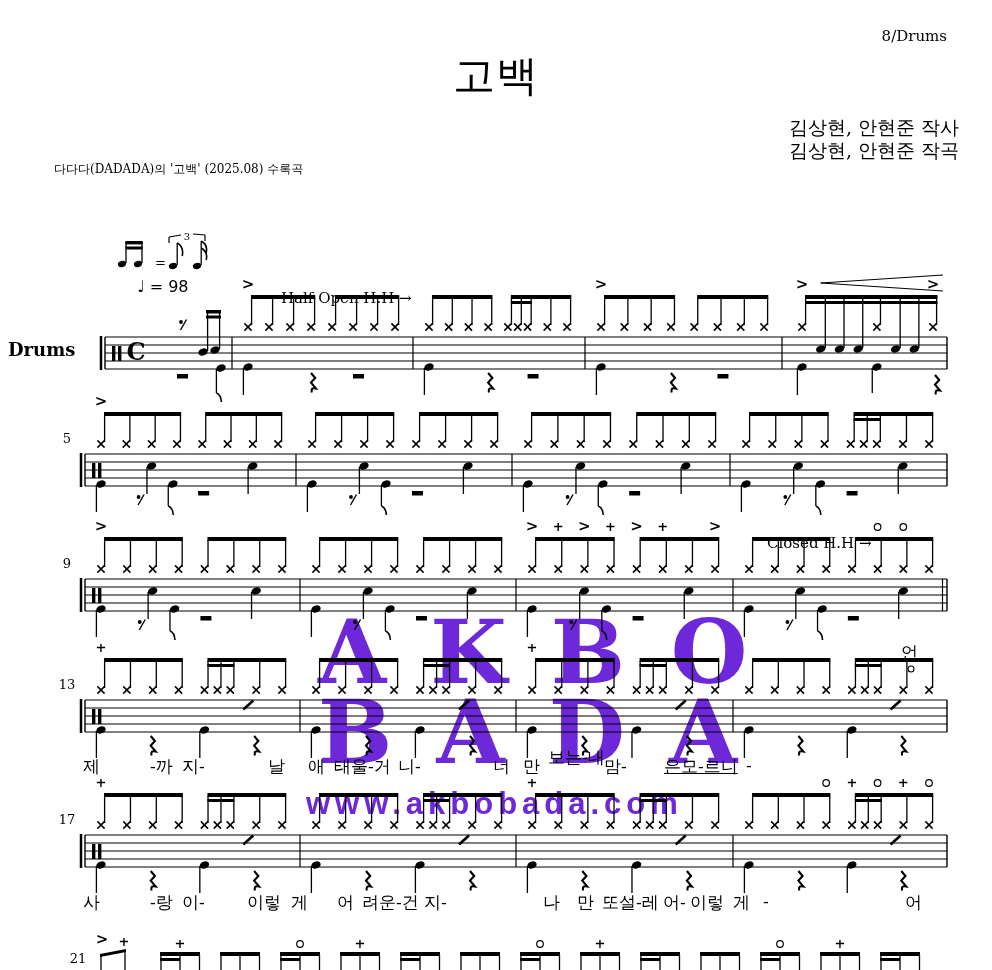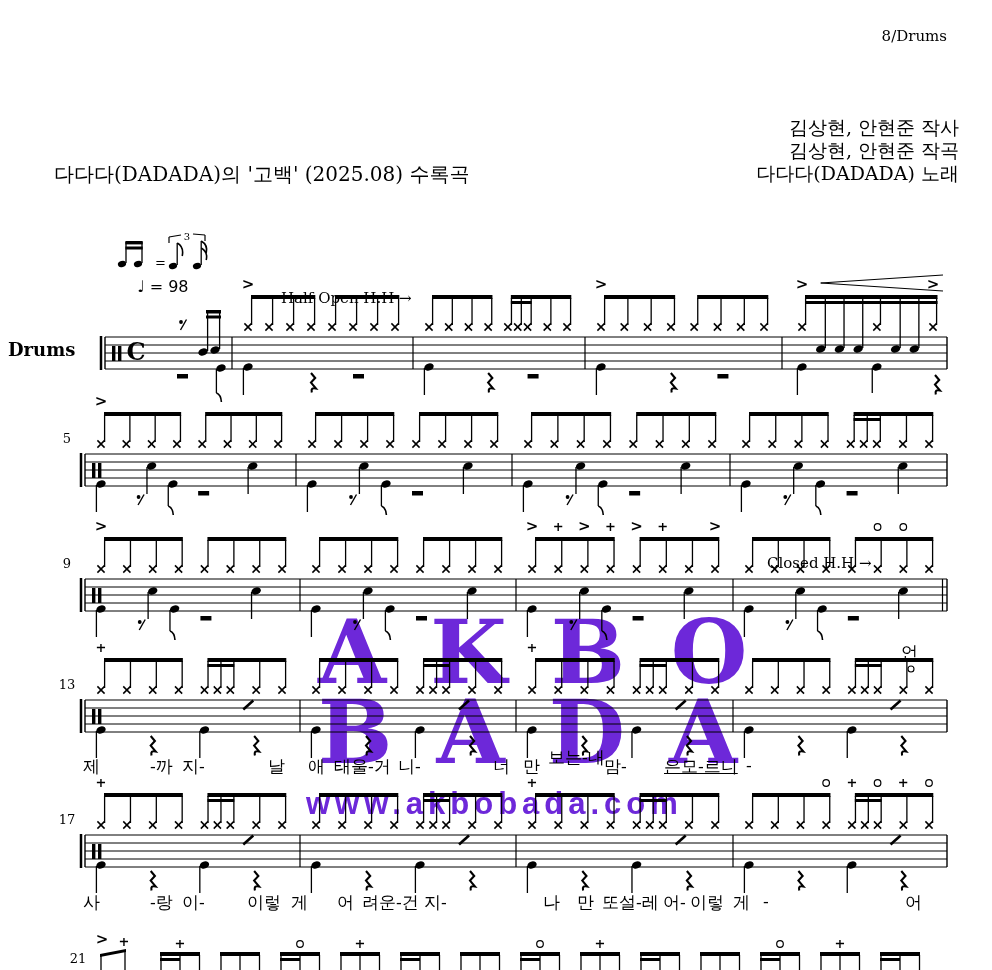--- a/index.html
+++ b/index.html
@@ -38,6 +38,7 @@
   <div class="abs wm wm-url">www.akbobada.com</div>
 
   <div class="abs page-label txtlayer">8/Drums</div>
+  <h1 class="abs title txtlayer">고백</h1>
   <div class="abs album-note txtlayer">다다다(DADADA)의 '고백' (2025.08) 수록곡</div>
   <div class="abs credits txtlayer">
     <div>김상현, 안현준 작사</div>

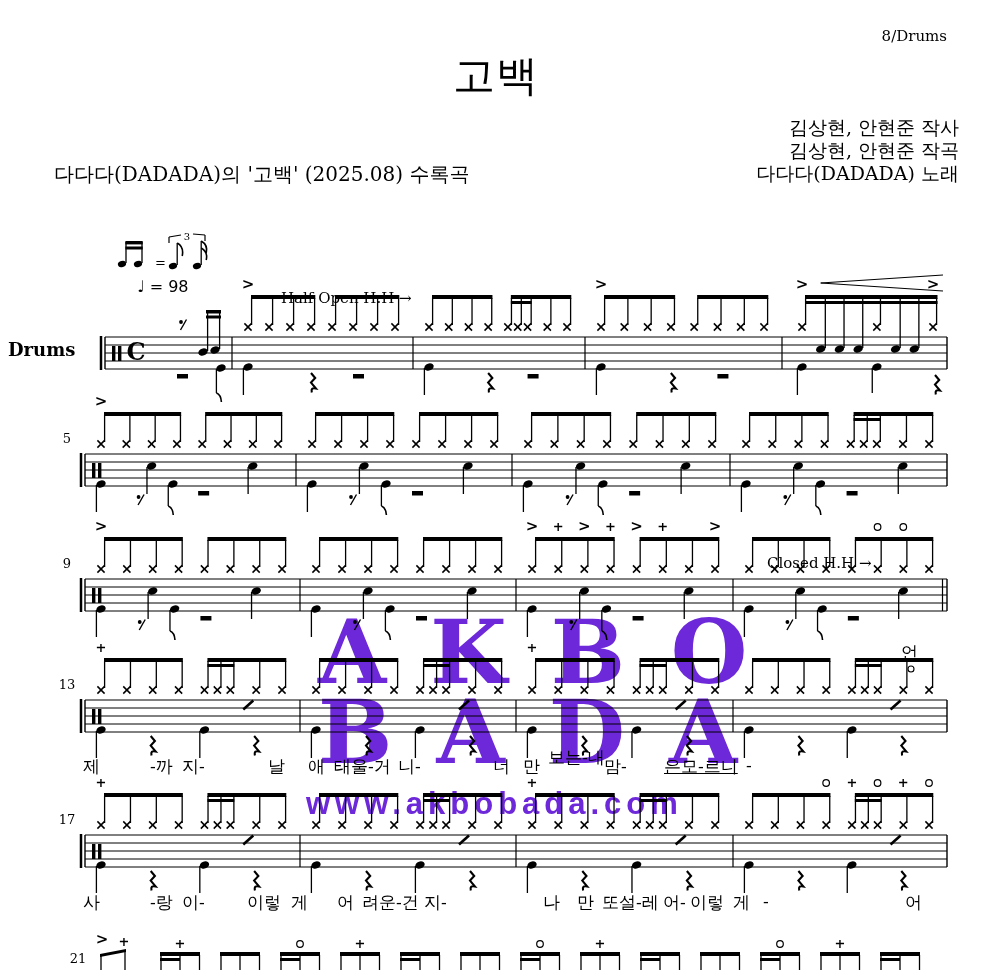--- a/index.html
+++ b/index.html
@@ -8,7 +8,7 @@
   .abs{position:absolute;}
   .page-label{top:27px;right:45px;font-size:15px;}
   .title{top:48px;left:0;right:0;text-align:center;font-size:42px;font-weight:500;letter-spacing:1px;margin:0;}
-  .album-note{top:161px;left:54px;font-size:20px;}
+  .album-note{top:161px;left:54px;font-size:12px;}
   .credits{top:116px;right:33px;text-align:right;font-size:19px;line-height:23px;}
   .tempo{top:277px;left:137px;font-size:16px;font-family:"DejaVu Sans","Liberation Sans",sans-serif;}
   .inst{top:339px;left:8px;font-size:18px;font-weight:bold;}

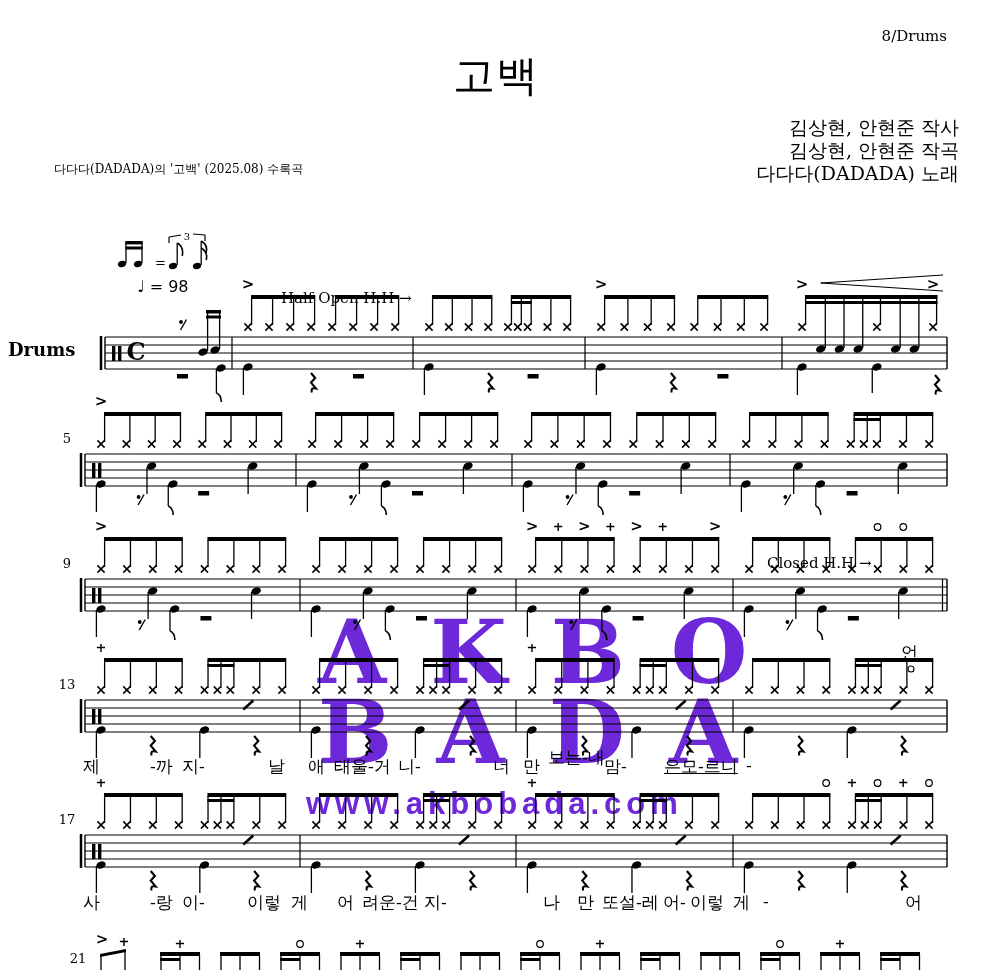--- a/index.html
+++ b/index.html
@@ -43,7 +43,6 @@
   <div class="abs credits txtlayer">
     <div>김상현, 안현준 작사</div>
     <div>김상현, 안현준 작곡</div>
-    <div>다다다(DADADA) 노래</div>
   </div>
 
   <svg id="swing-svg" width="130" height="46">

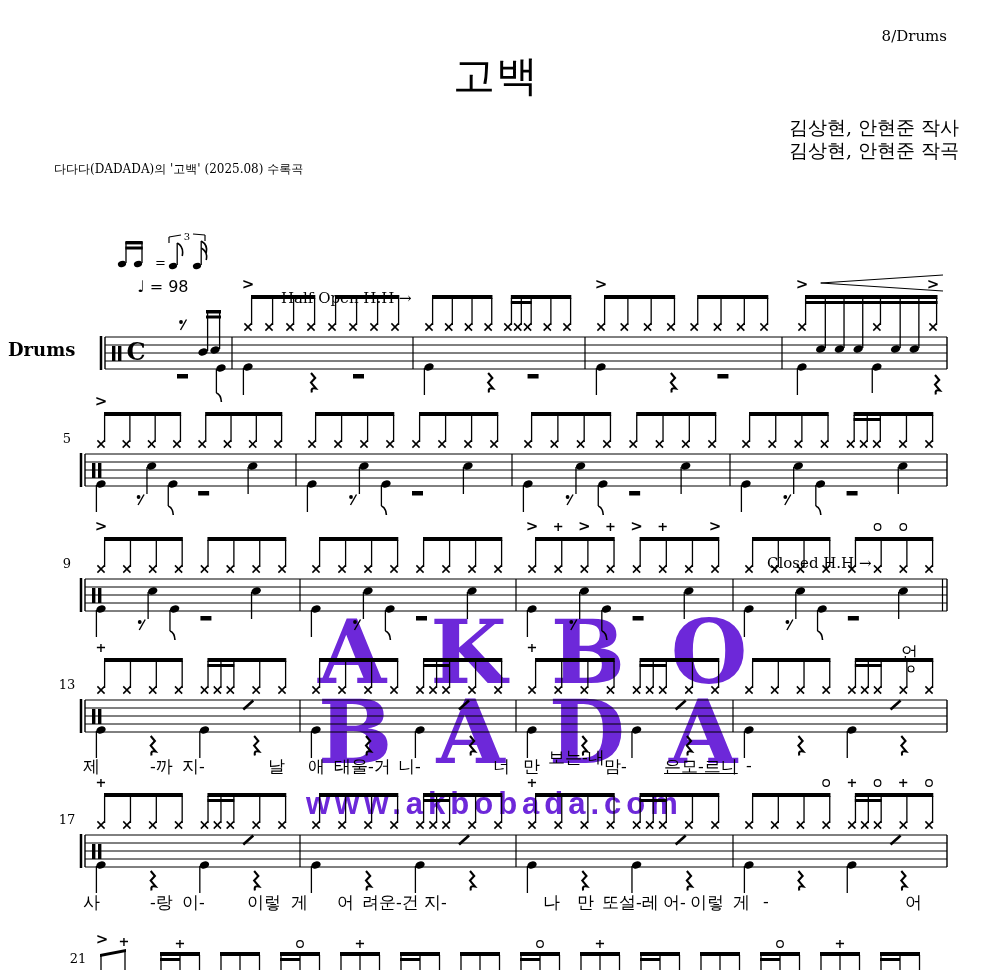--- a/index.html
+++ b/index.html
@@ -14,7 +14,7 @@
   .inst{top:339px;left:8px;font-size:18px;font-weight:bold;}
   .ann{font-size:15px;white-space:nowrap;text-align:center;}
   .ann-half{top:289px;left:281px;}
-  .ann-closed{top:534px;left:767px;margin-top:20px;}
+  .ann-closed{top:534px;left:767px;}
   .floating-syl{top:641px;left:901px;font-size:17px;}
   .syl{position:absolute;font-size:17px;white-space:nowrap;}
   .wm{color:#6d28d9;font-weight:bold;z-index:0;white-space:nowrap;}

